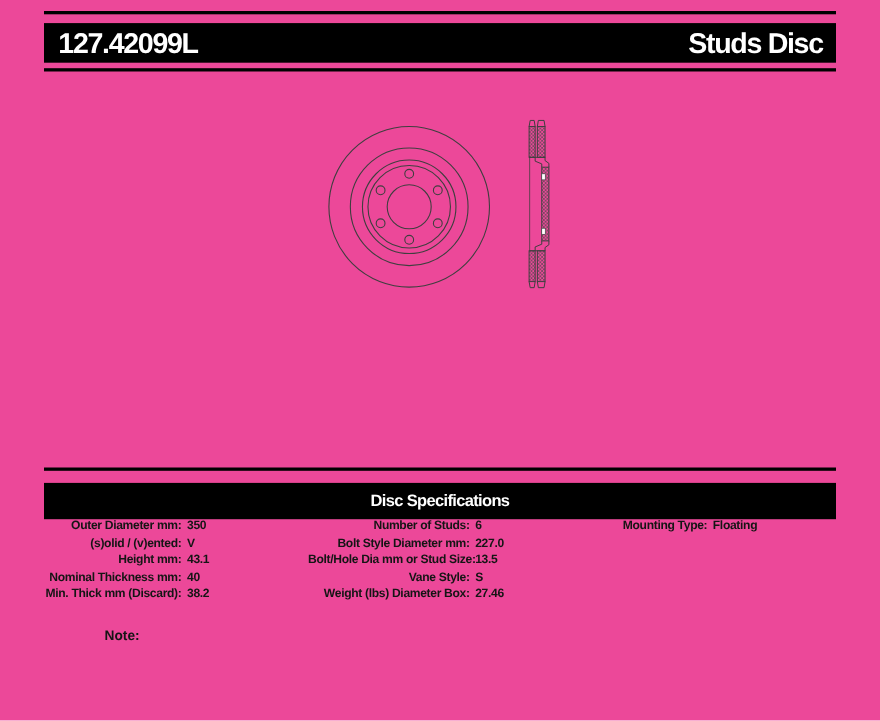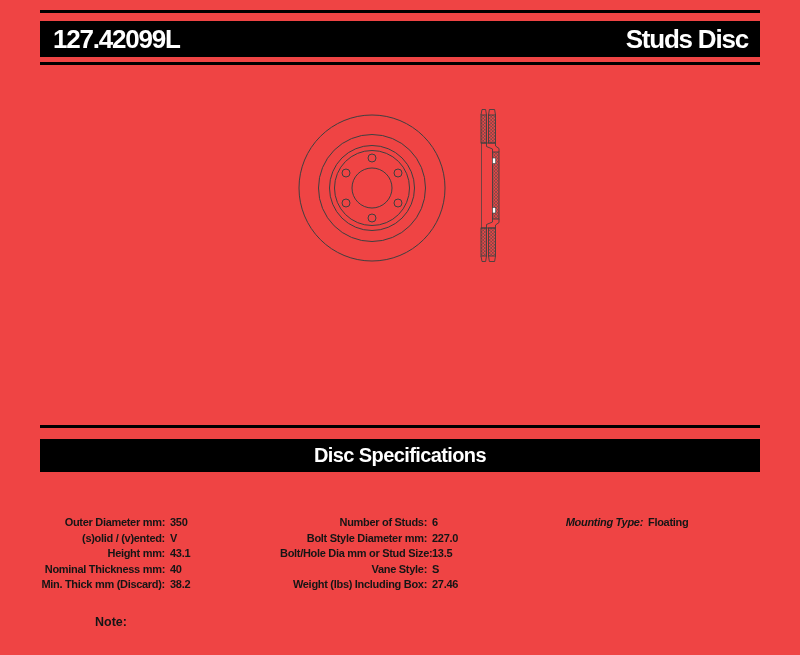--- a/index.html
+++ b/index.html
@@ -9,7 +9,7 @@
     position: relative;
     width: 800px;
     height: 655px;
-    background: #ef4444;
+    background: #ec4899;
     overflow: hidden;
   }
   .rule {

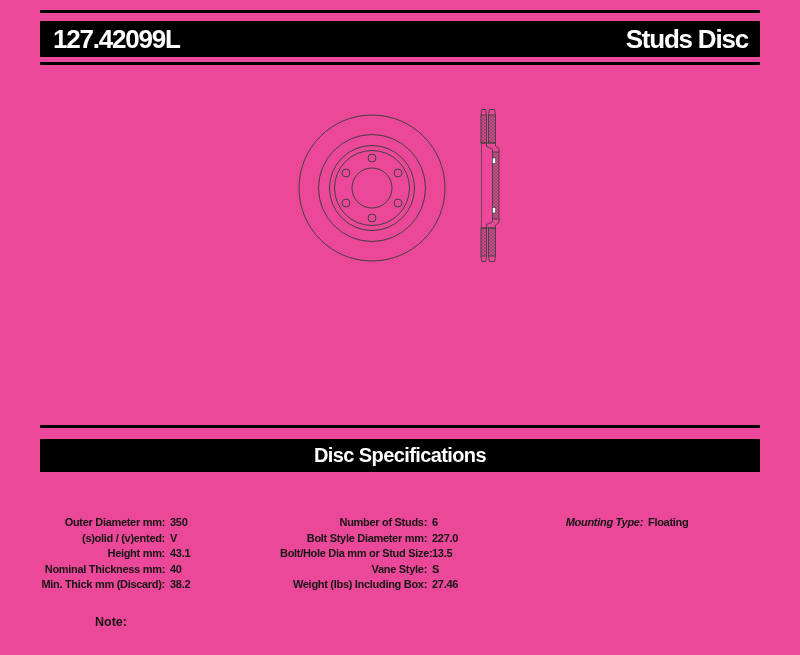--- a/index.html
+++ b/index.html
@@ -46,7 +46,7 @@
     display: flex;
     align-items: center;
     justify-content: center;
-    font-size: 20px;
+    font-size: 15px;
     letter-spacing: -0.6px;
   }
   .drawing-svg {

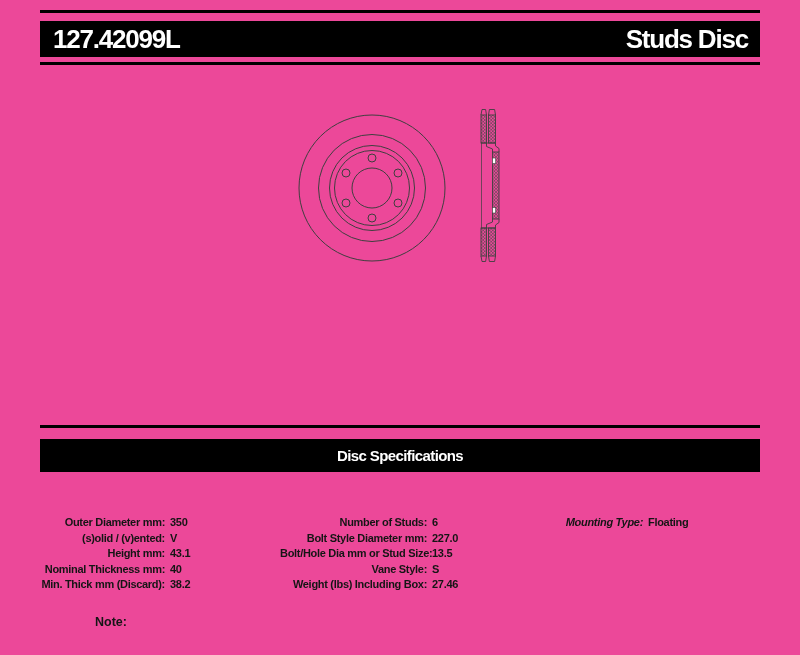--- a/index.html
+++ b/index.html
@@ -63,7 +63,6 @@
     font-size: 11px;
     font-weight: bold;
     letter-spacing: -0.3px;
-    margin-top: 44px;
   }
   .spec-col-left  { left: 40px;  width: 250px; }
   .spec-col-mid   { left: 280px; width: 260px; }

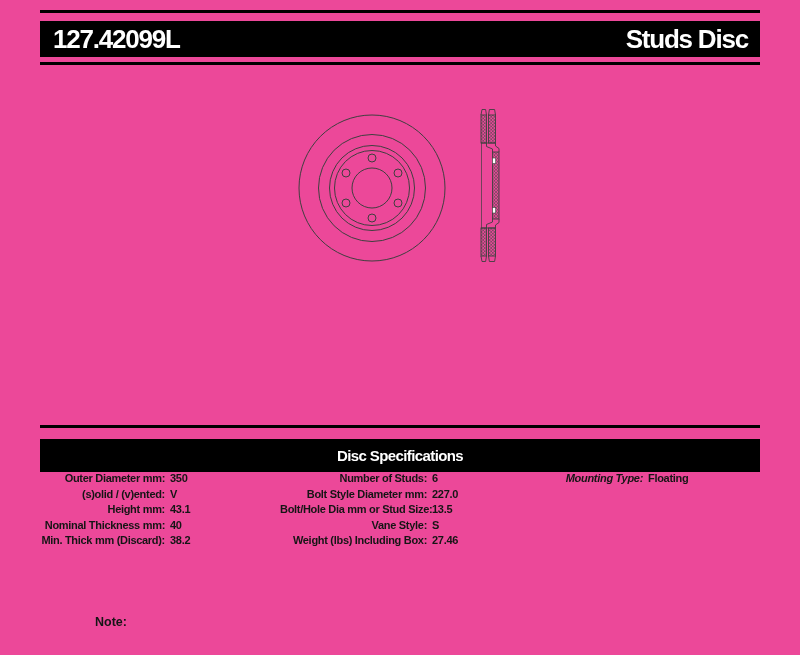--- a/index.html
+++ b/index.html
@@ -76,7 +76,7 @@
   .spec-label { text-align: right; white-space: nowrap; }
   .spec-col-left  .spec-label { width: 125px; }
   .spec-col-mid   .spec-label { width: 147px; }
-  .spec-col-right .spec-label { width: 143px; font-style: italic; }
+  .spec-col-right .spec-label { width: 143px; }
   .spec-value { margin-left: 5px; white-space: nowrap; }
   .note-label {
     position: absolute;

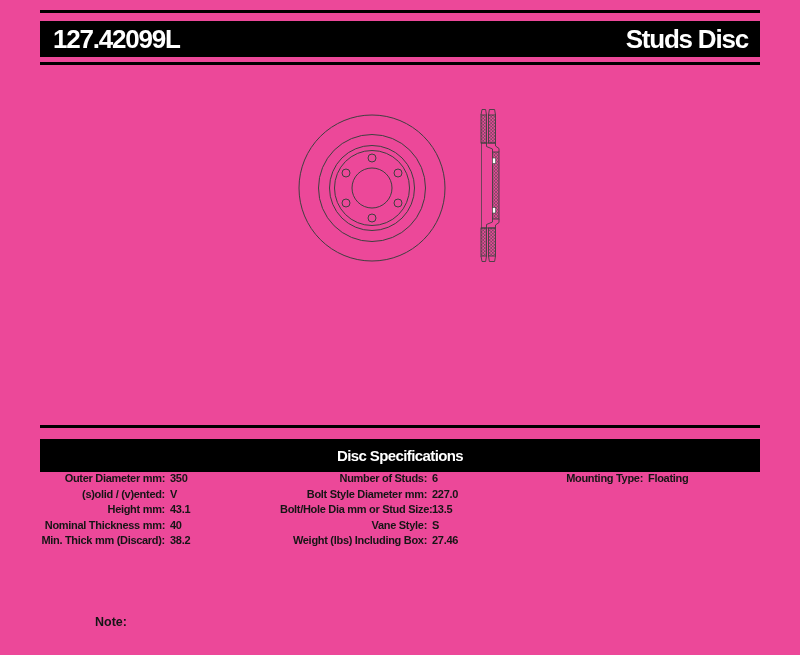--- a/index.html
+++ b/index.html
@@ -201,7 +201,7 @@
       <div class="spec-value">S</div>
     </div>
     <div class="spec-row">
-      <div class="spec-label">Weight (lbs) Including Box:</div>
+      <div class="spec-label">Weight (lbs) Diameter Box:</div>
       <div class="spec-value">27.46</div>
     </div>
   </div>

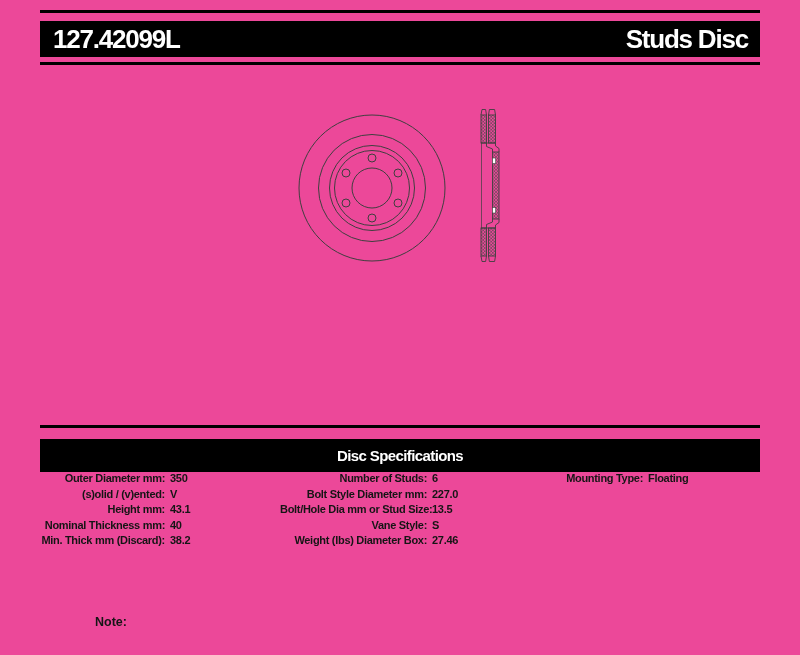--- a/index.html
+++ b/index.html
@@ -85,7 +85,6 @@
     font-size: 12.5px;
     font-weight: bold;
     color: #151515;
-    margin-top: 44px;
   }
 </style>
 </head>

